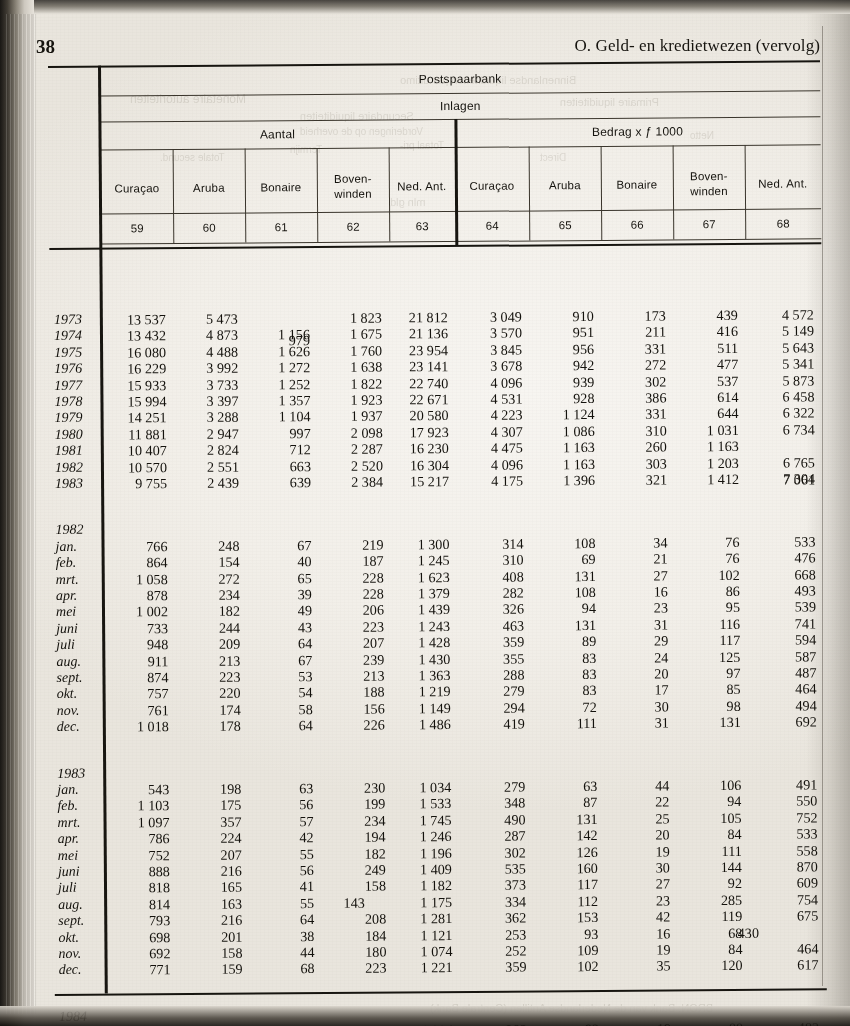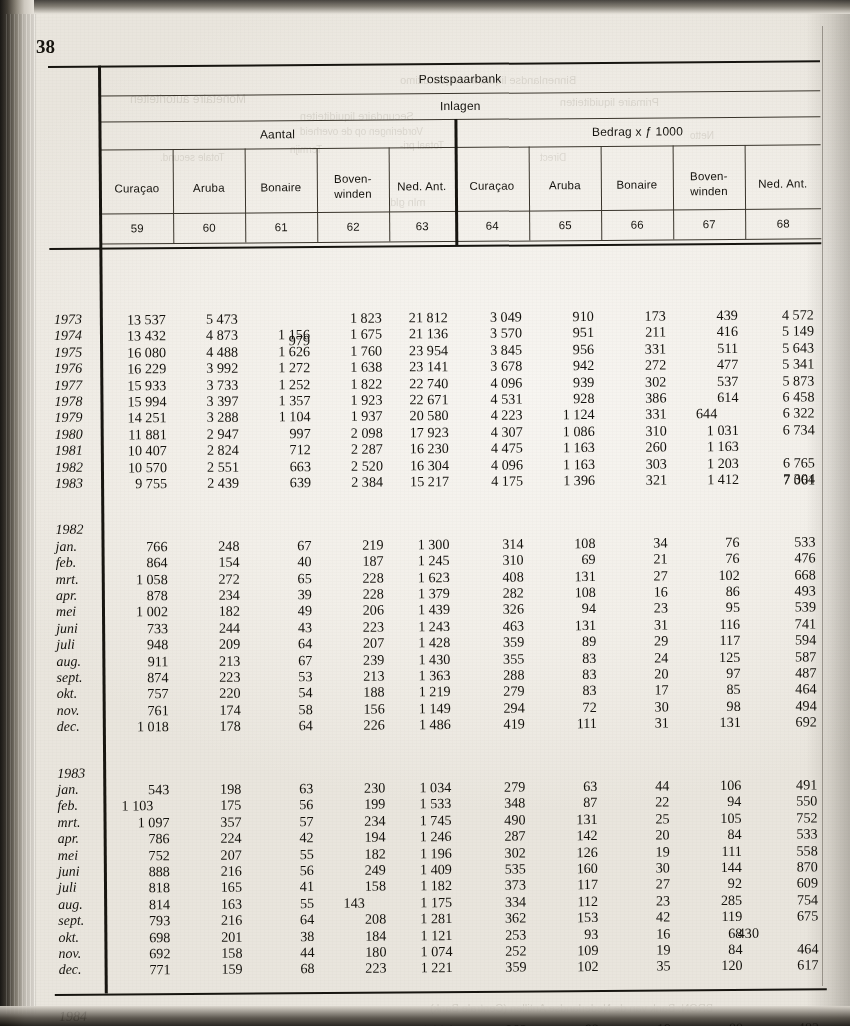--- a/index.html
+++ b/index.html
@@ -144,6 +144,7 @@
 
   <div id="page-head">
     <div id="page-number">38</div>
+    <div id="chapter-title">O.  Geld- en kredietwezen (vervolg)</div>
   </div>
 
   <div id="table-wrap">

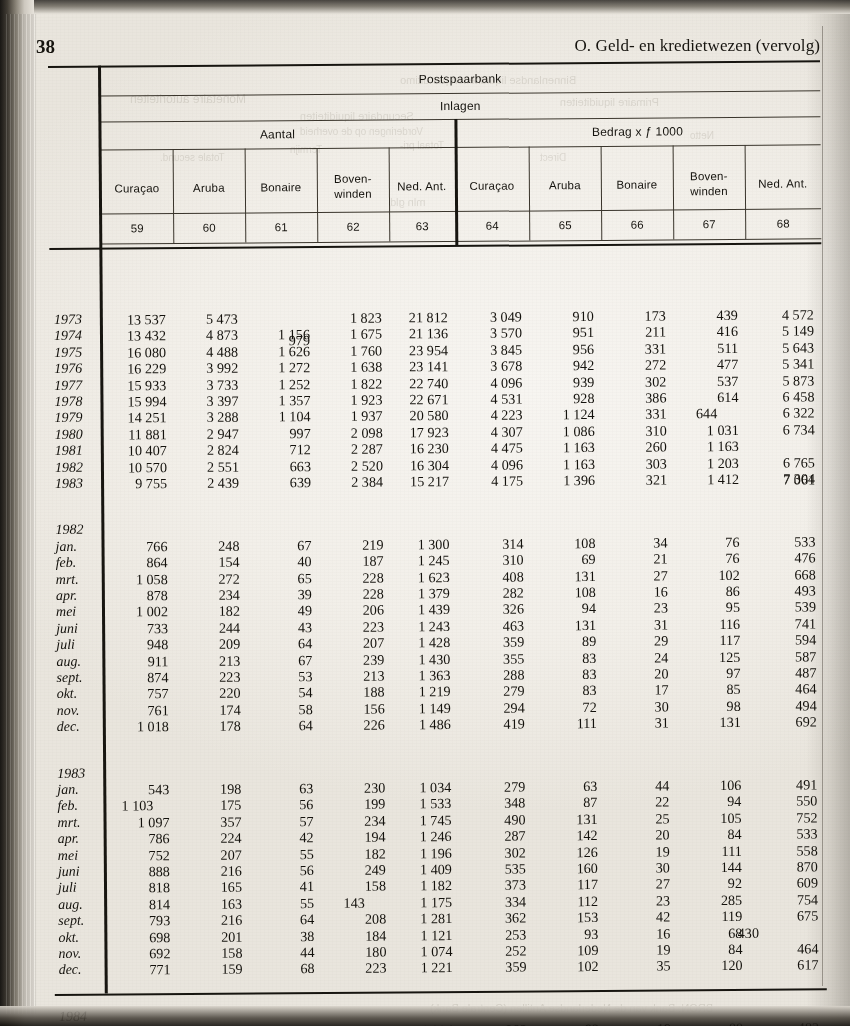--- a/index.html
+++ b/index.html
@@ -310,7 +310,7 @@
           <div class="cell" style="left: 406px; width: 66px;">4 223</div>
           <div class="cell" style="left: 480px; width: 64px;">1 124</div>
           <div class="cell" style="left: 552px; width: 64px;">331</div>
-          <div class="cell" style="left: 624px; width: 64px; text-align: center;">644</div>
+          <div class="cell" style="left: 624px; width: 64px;">644</div>
           <div class="cell" style="left: 696px; width: 68px;">6 322</div>
         </div>
         <div class="row" style="top: 124.8px;">

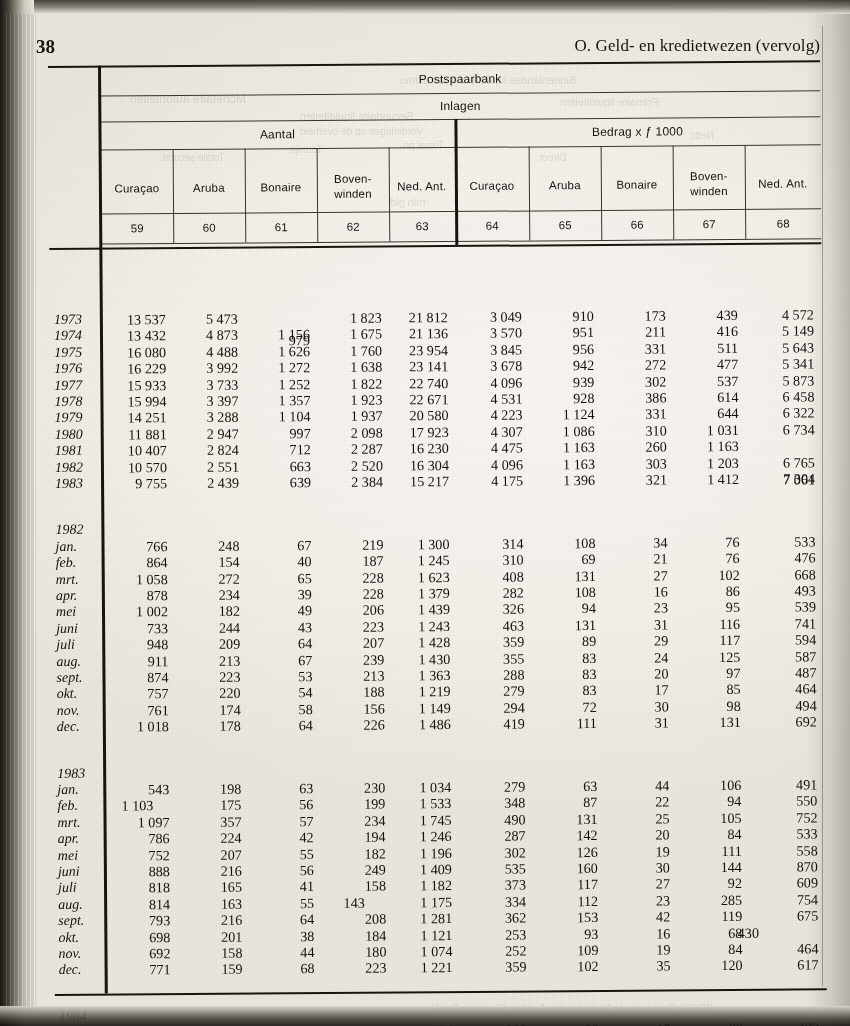--- a/index.html
+++ b/index.html
@@ -542,7 +542,7 @@
         </div>
         <div class="row" style="top: 496.4px;">
           <div class="rlabel">feb.</div>
-          <div class="cell" style="left: 52px; width: 64px; text-align: center;">1 103</div>
+          <div class="cell" style="left: 52px; width: 64px;">1 103</div>
           <div class="cell" style="left: 124px; width: 64px;">175</div>
           <div class="cell" style="left: 196px; width: 64px;">56</div>
           <div class="cell" style="left: 268px; width: 64px;">199</div>

